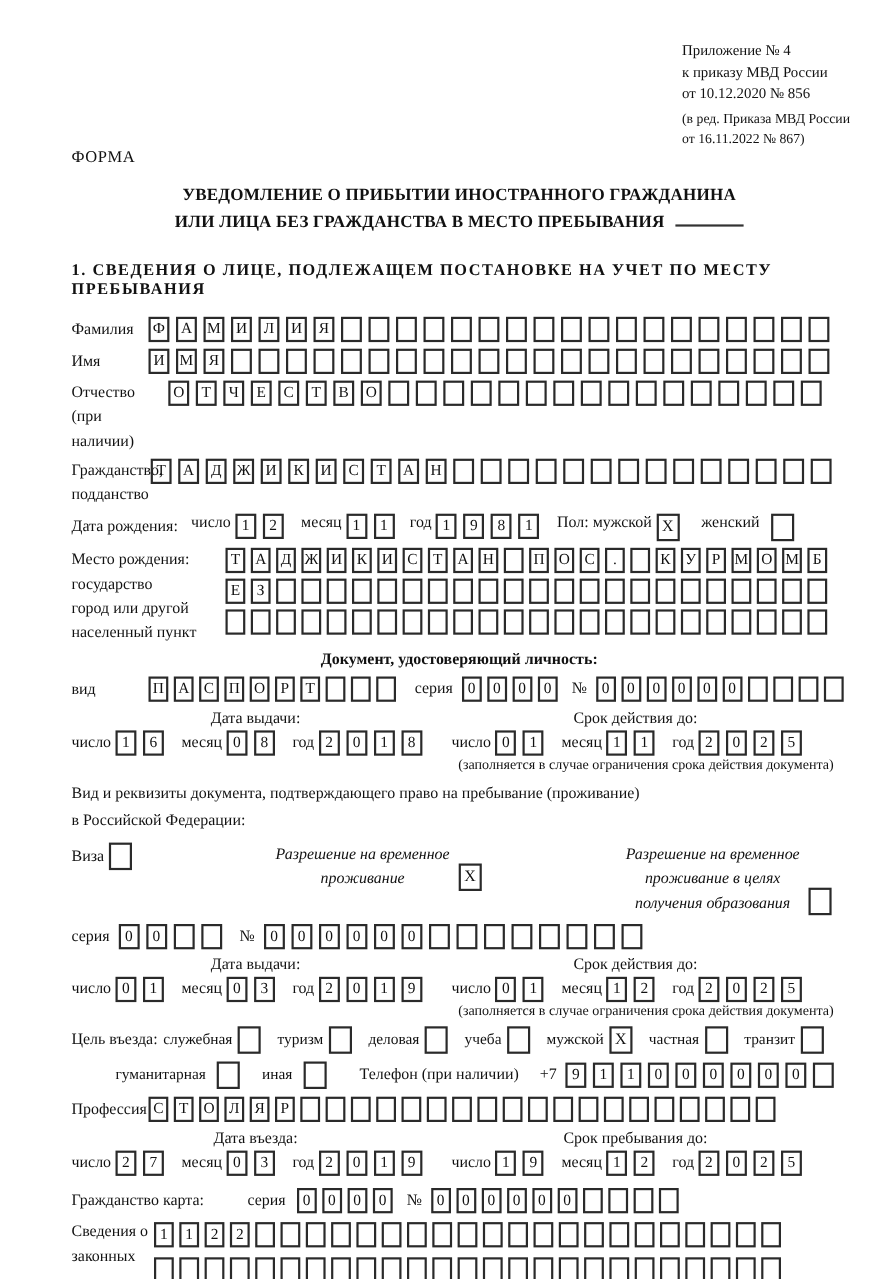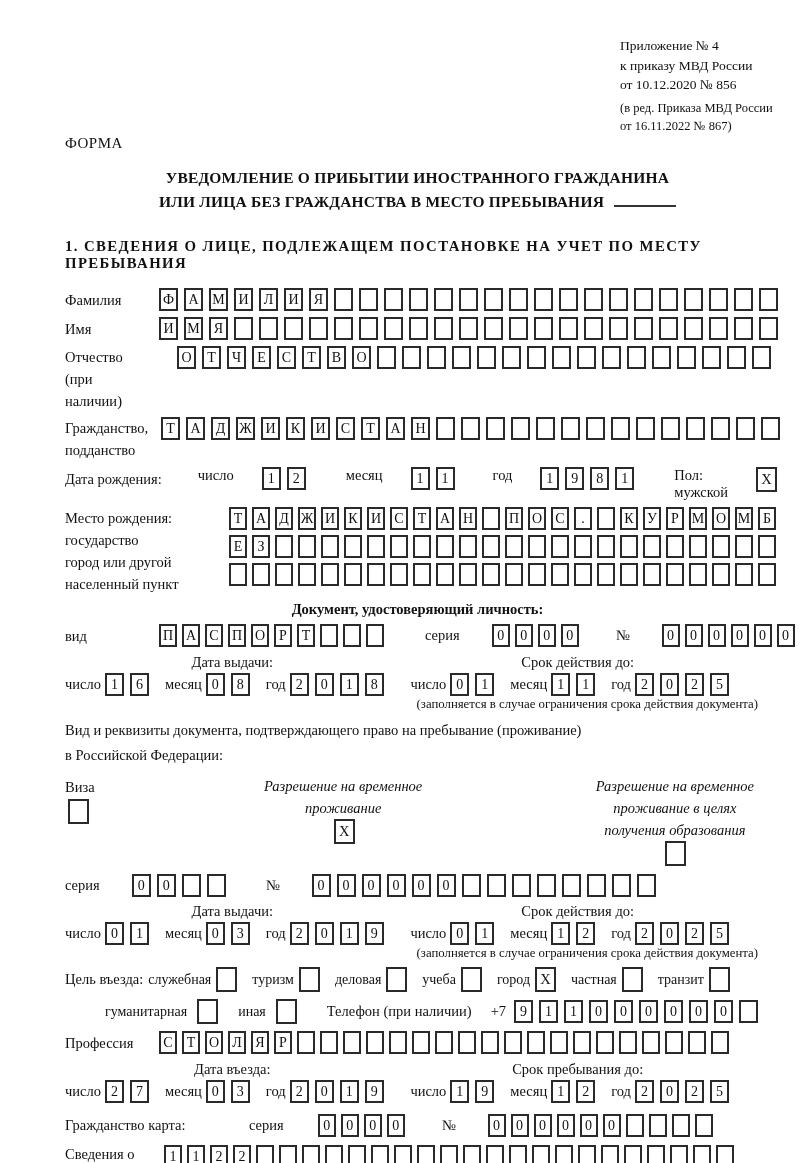--- a/index.html
+++ b/index.html
@@ -19,7 +19,7 @@
   .sect-heading { font-weight:bold; font-size:14.8px; letter-spacing:1.4px; margin-top:24px; margin-bottom:16px; }
 
   
-  .row { display:flex; align-items:flex-start; margin-bottom:5px;gap:24px; }
+  .row { display:flex; align-items:flex-start; margin-bottom:5px; }
   .lbl { font-size:14.5px; line-height:24px; flex-shrink:0; }
   .lbl-block { font-size:14.5px; line-height:22px; flex-shrink:0; }
   .w70 { width:70px; } .w88 { width:88px; } .w72 { width:72px; } .w140 { width:140px; } .w75 { width:75px; }

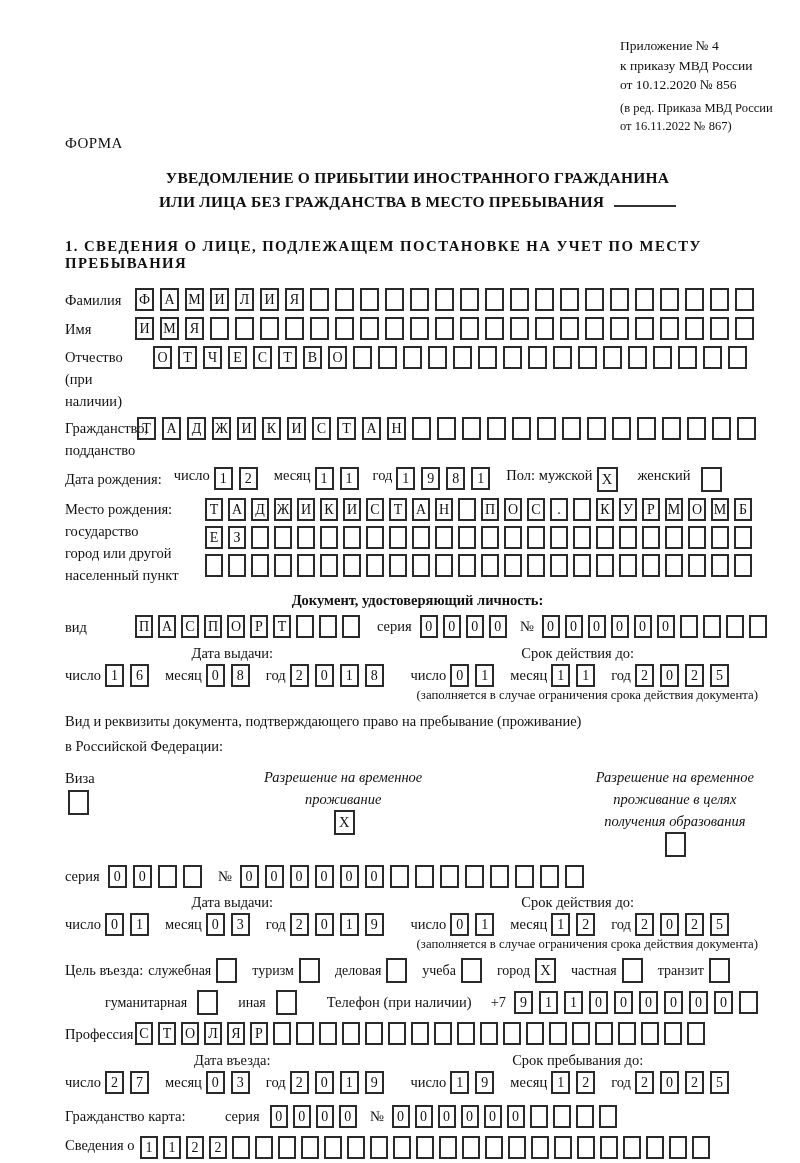--- a/index.html
+++ b/index.html
@@ -44,7 +44,7 @@
   
   .intro { font-size:14.5px; line-height:1.7; }
   .opts-row { display:flex; justify-content:space-between; align-items:flex-start; padding-right:8px; margin-top:8px; margin-bottom:8px; }
-  .opt { display:flex; align-items:center;flex-direction:column; }
+  .opt { display:flex; align-items:flex-end; }
   .opt .olabel { font-size:14.5px; line-height:24px; margin-right:8px; text-align:center; }
   .opt .olabel.multi { line-height:22px;font-style:italic; }
 

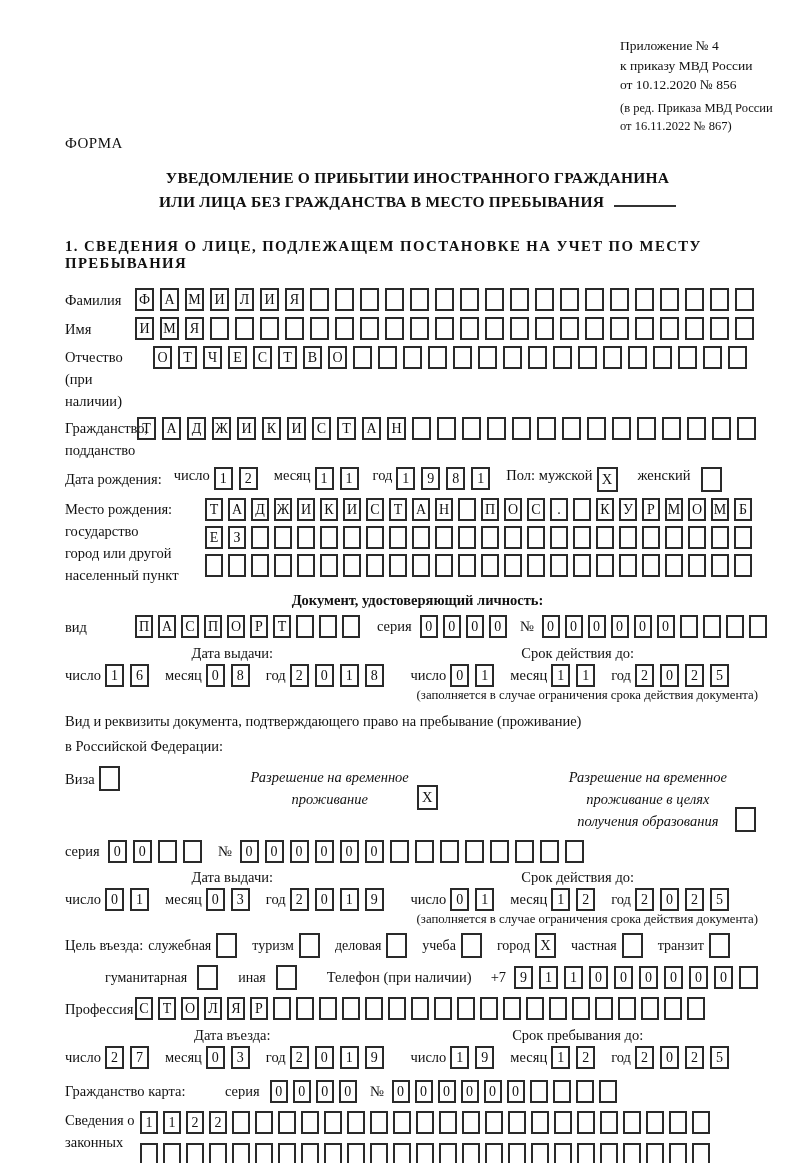--- a/index.html
+++ b/index.html
@@ -540,7 +540,7 @@
     <span class="cells checkbox">
         <span class="cell"></span>
       </span>
-    <span class="plabel">город</span>
+    <span class="plabel">мужской</span>
     <span class="cells checkbox">
         <span class="cell">X</span>
       </span>

